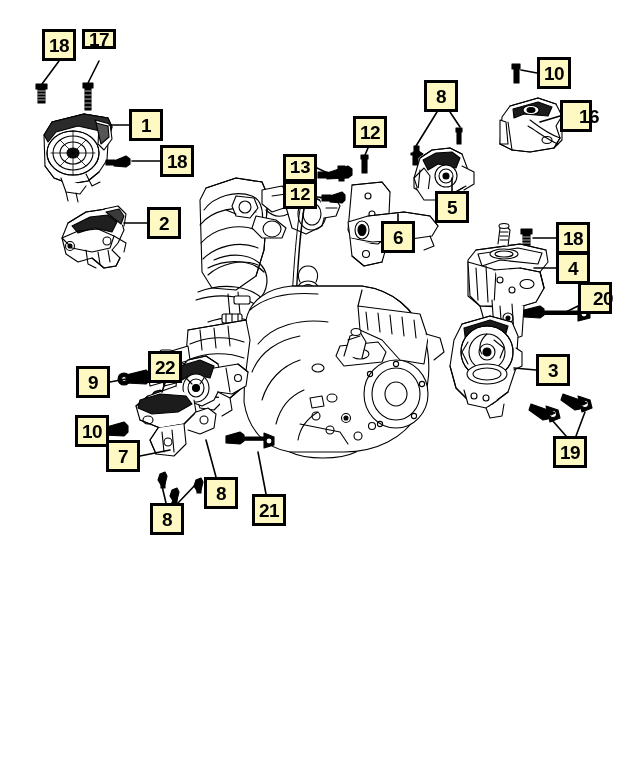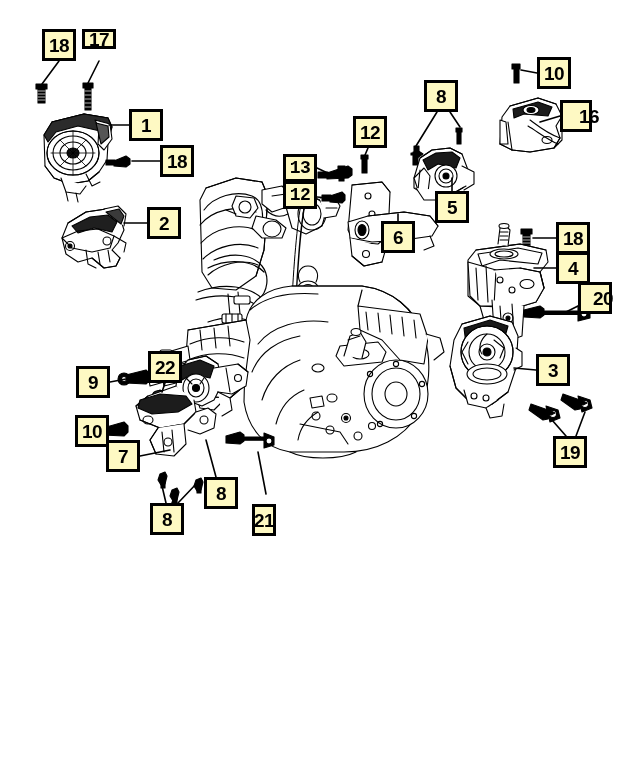--- a/index.html
+++ b/index.html
@@ -497,7 +497,7 @@
   <div class="callout" style="left: 106px; top: 440px; width: 34px; height: 32px;">7</div>
   <div class="callout" style="left: 553px; top: 436px; width: 34px; height: 32px;">19</div>
   <div class="callout" style="left: 204px; top: 477px; width: 34px; height: 32px;">8</div>
-  <div class="callout" style="left: 252px; top: 494px; width: 24px; height: 32px; margin-top: 10px;">21</div>
+  <div class="callout" style="left: 252px; top: 494px; width: 34px; height: 32px;">21</div>
   <div class="callout" style="left: 150px; top: 503px; width: 34px; height: 32px;">8</div>
 
 </div>

